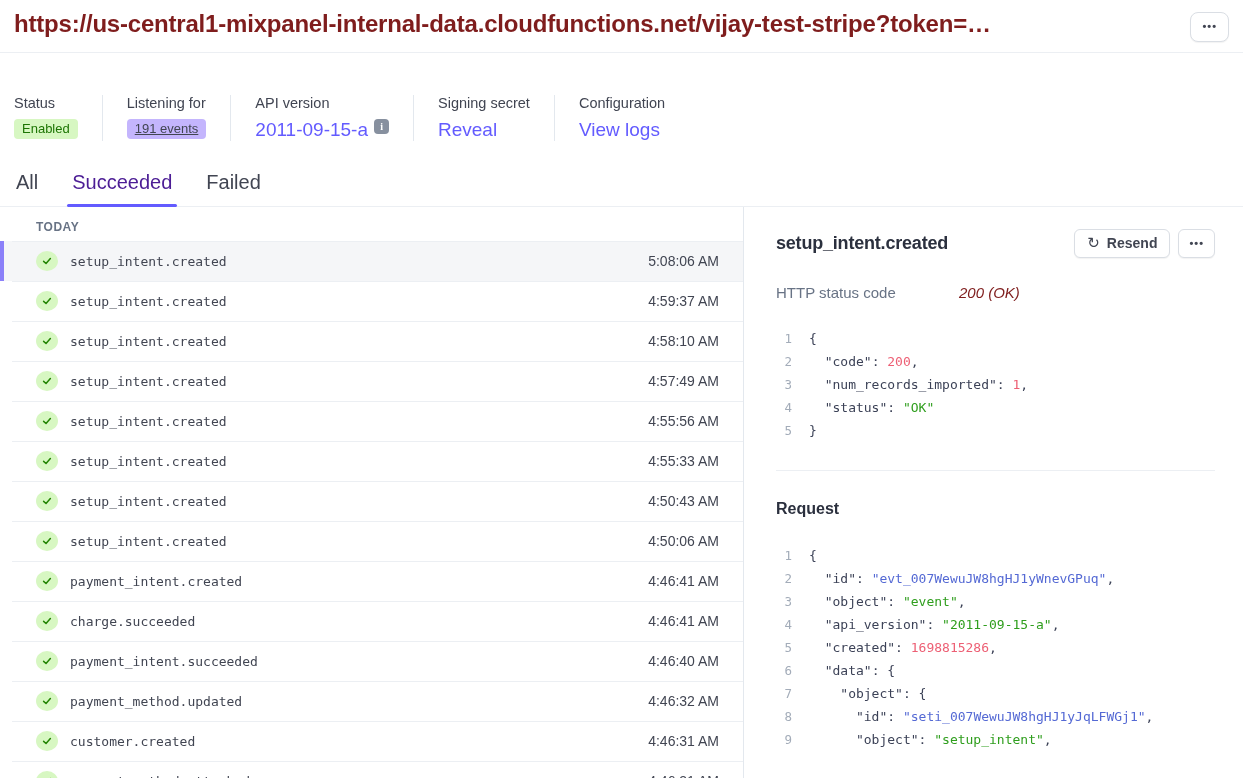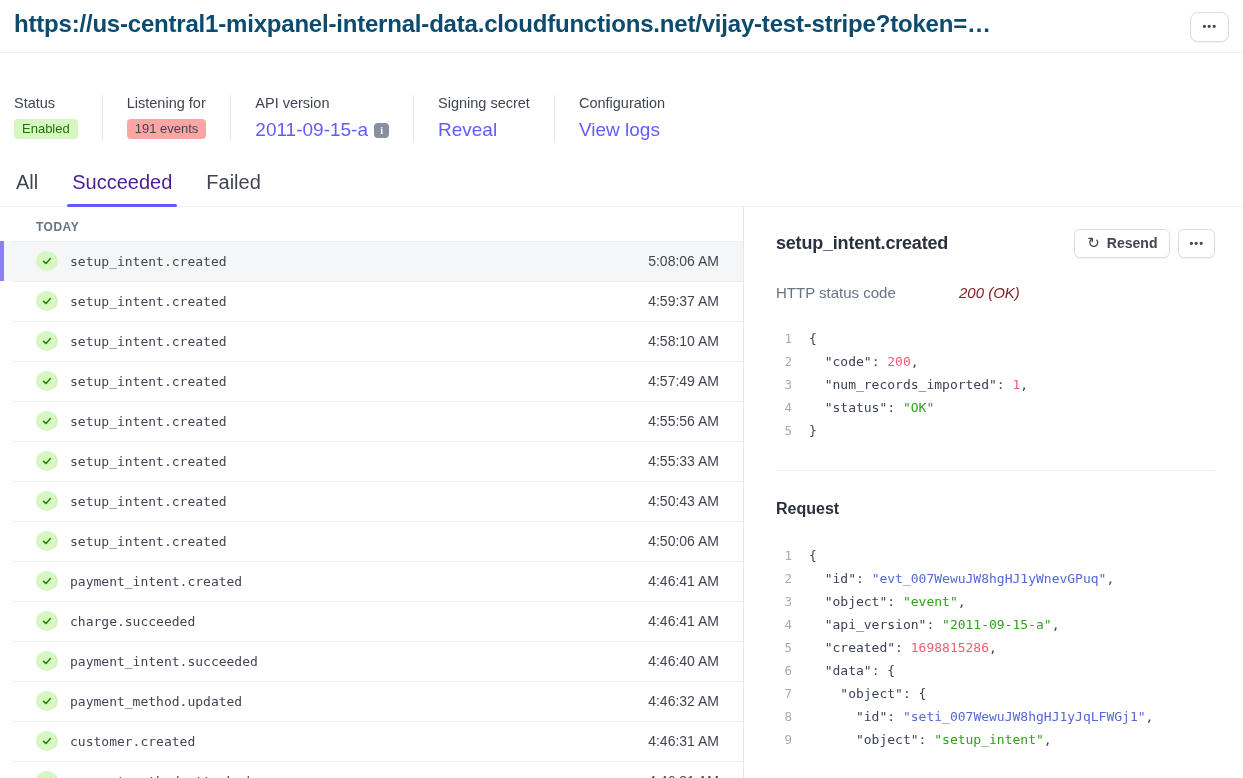--- a/index.html
+++ b/index.html
@@ -9,7 +9,7 @@
   
   .page-header { display:flex; align-items:flex-start; justify-content:space-between;
     padding:8px 8px 10px 14px; border-bottom:1px solid #eceff3; }
-  .page-title { font-size:24px; font-weight:800; color:#0c4a6e; letter-spacing:-0.2px;
+  .page-title { font-size:24px; font-weight:800; color:#7f1d1d; letter-spacing:-0.2px;
     line-height:1.3; max-width:1170px; white-space:nowrap; overflow:hidden; }
   .icon-btn { background:#fff; border:1px solid #dadee4; border-radius:8px;
     padding:8px 11px 10px; font-size:11px; letter-spacing:1px; font-weight:700; color:#414552;

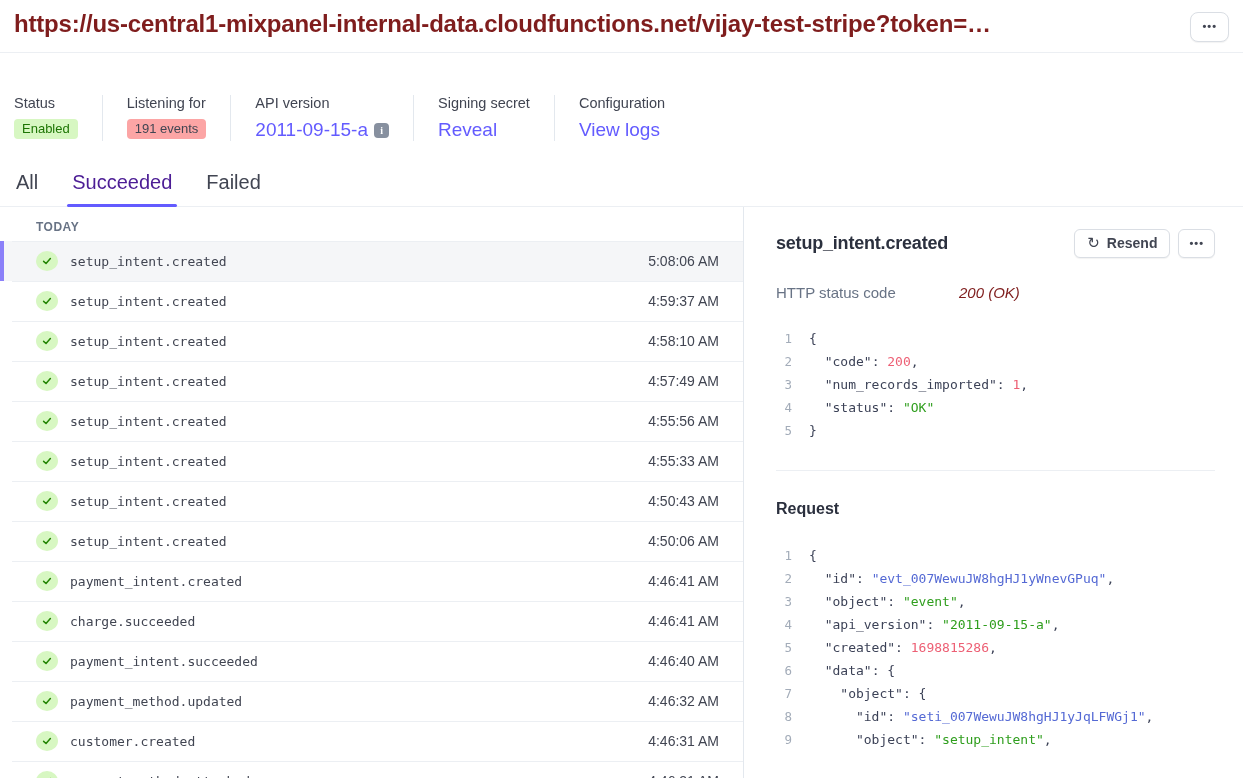--- a/index.html
+++ b/index.html
@@ -20,7 +20,7 @@
   .stat { padding:0 24px; border-left:1px solid #e3e8ee;margin-top:28px; }
   .stat:first-child { padding-left:0; border-left:none; }
   .stat-label { font-size:14.5px; color:#414552; }
-  .stat-value { margin-top:8px; font-size:14px; display:flex; align-items:center; gap:6px; }
+  .stat-value { margin-top:8px; font-size:14px; display:flex; align-items:flex-start; gap:6px; }
   .badge { display:inline-block; font-size:13px; font-weight:500; padding:2px 8px 3px;
     border-radius:4px; }
   .badge-green { background:#d7f7c2; color:#1d7504; }

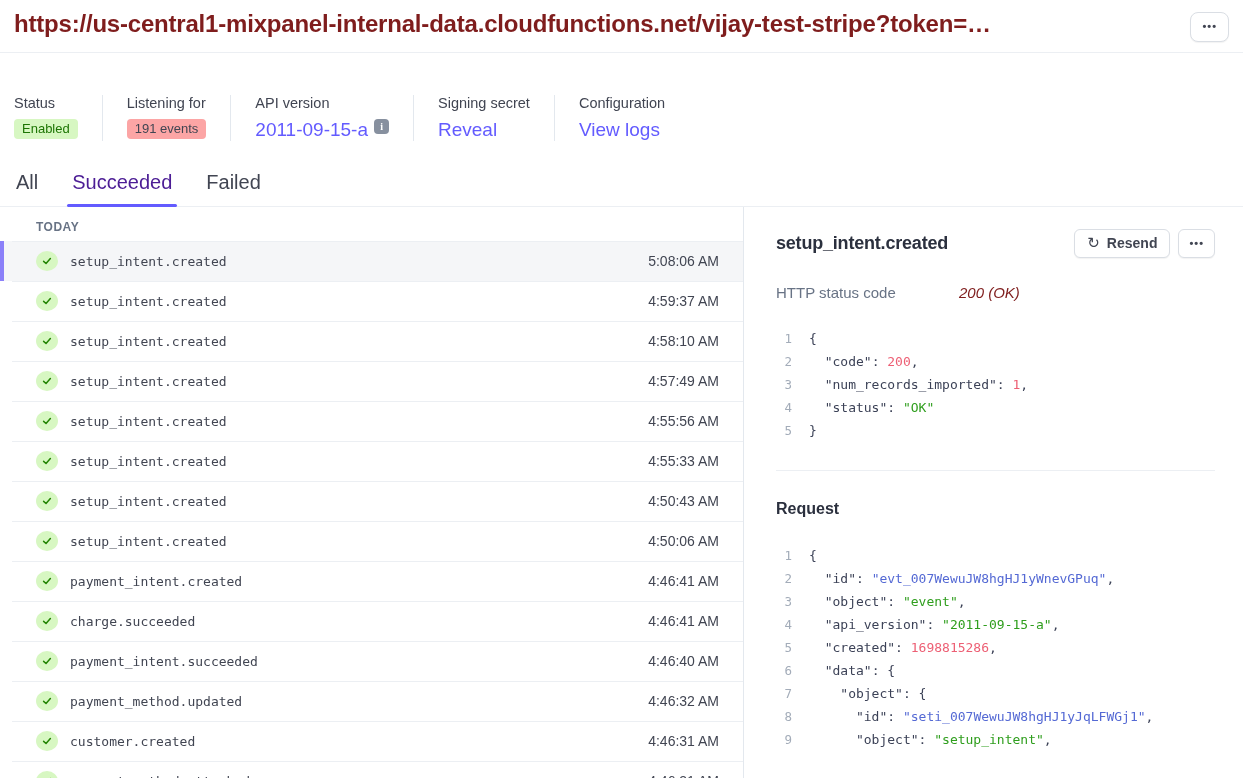--- a/index.html
+++ b/index.html
@@ -24,7 +24,7 @@
   .badge { display:inline-block; font-size:13px; font-weight:500; padding:2px 8px 3px;
     border-radius:4px; }
   .badge-green { background:#d7f7c2; color:#1d7504; }
-  .badge-gray { background:#fca5a5; color:#414552; }
+  .badge-gray { background:#c4b5fd; color:#414552;text-decoration:underline; }
   .link { color:#635bff; font-weight:500; font-size:19px; text-decoration:none; cursor:pointer; }
   .info-icon { display:inline-flex; align-items:center; justify-content:center;
     width:15px; height:15px; border-radius:4px; background:#87909f; color:#fff;

